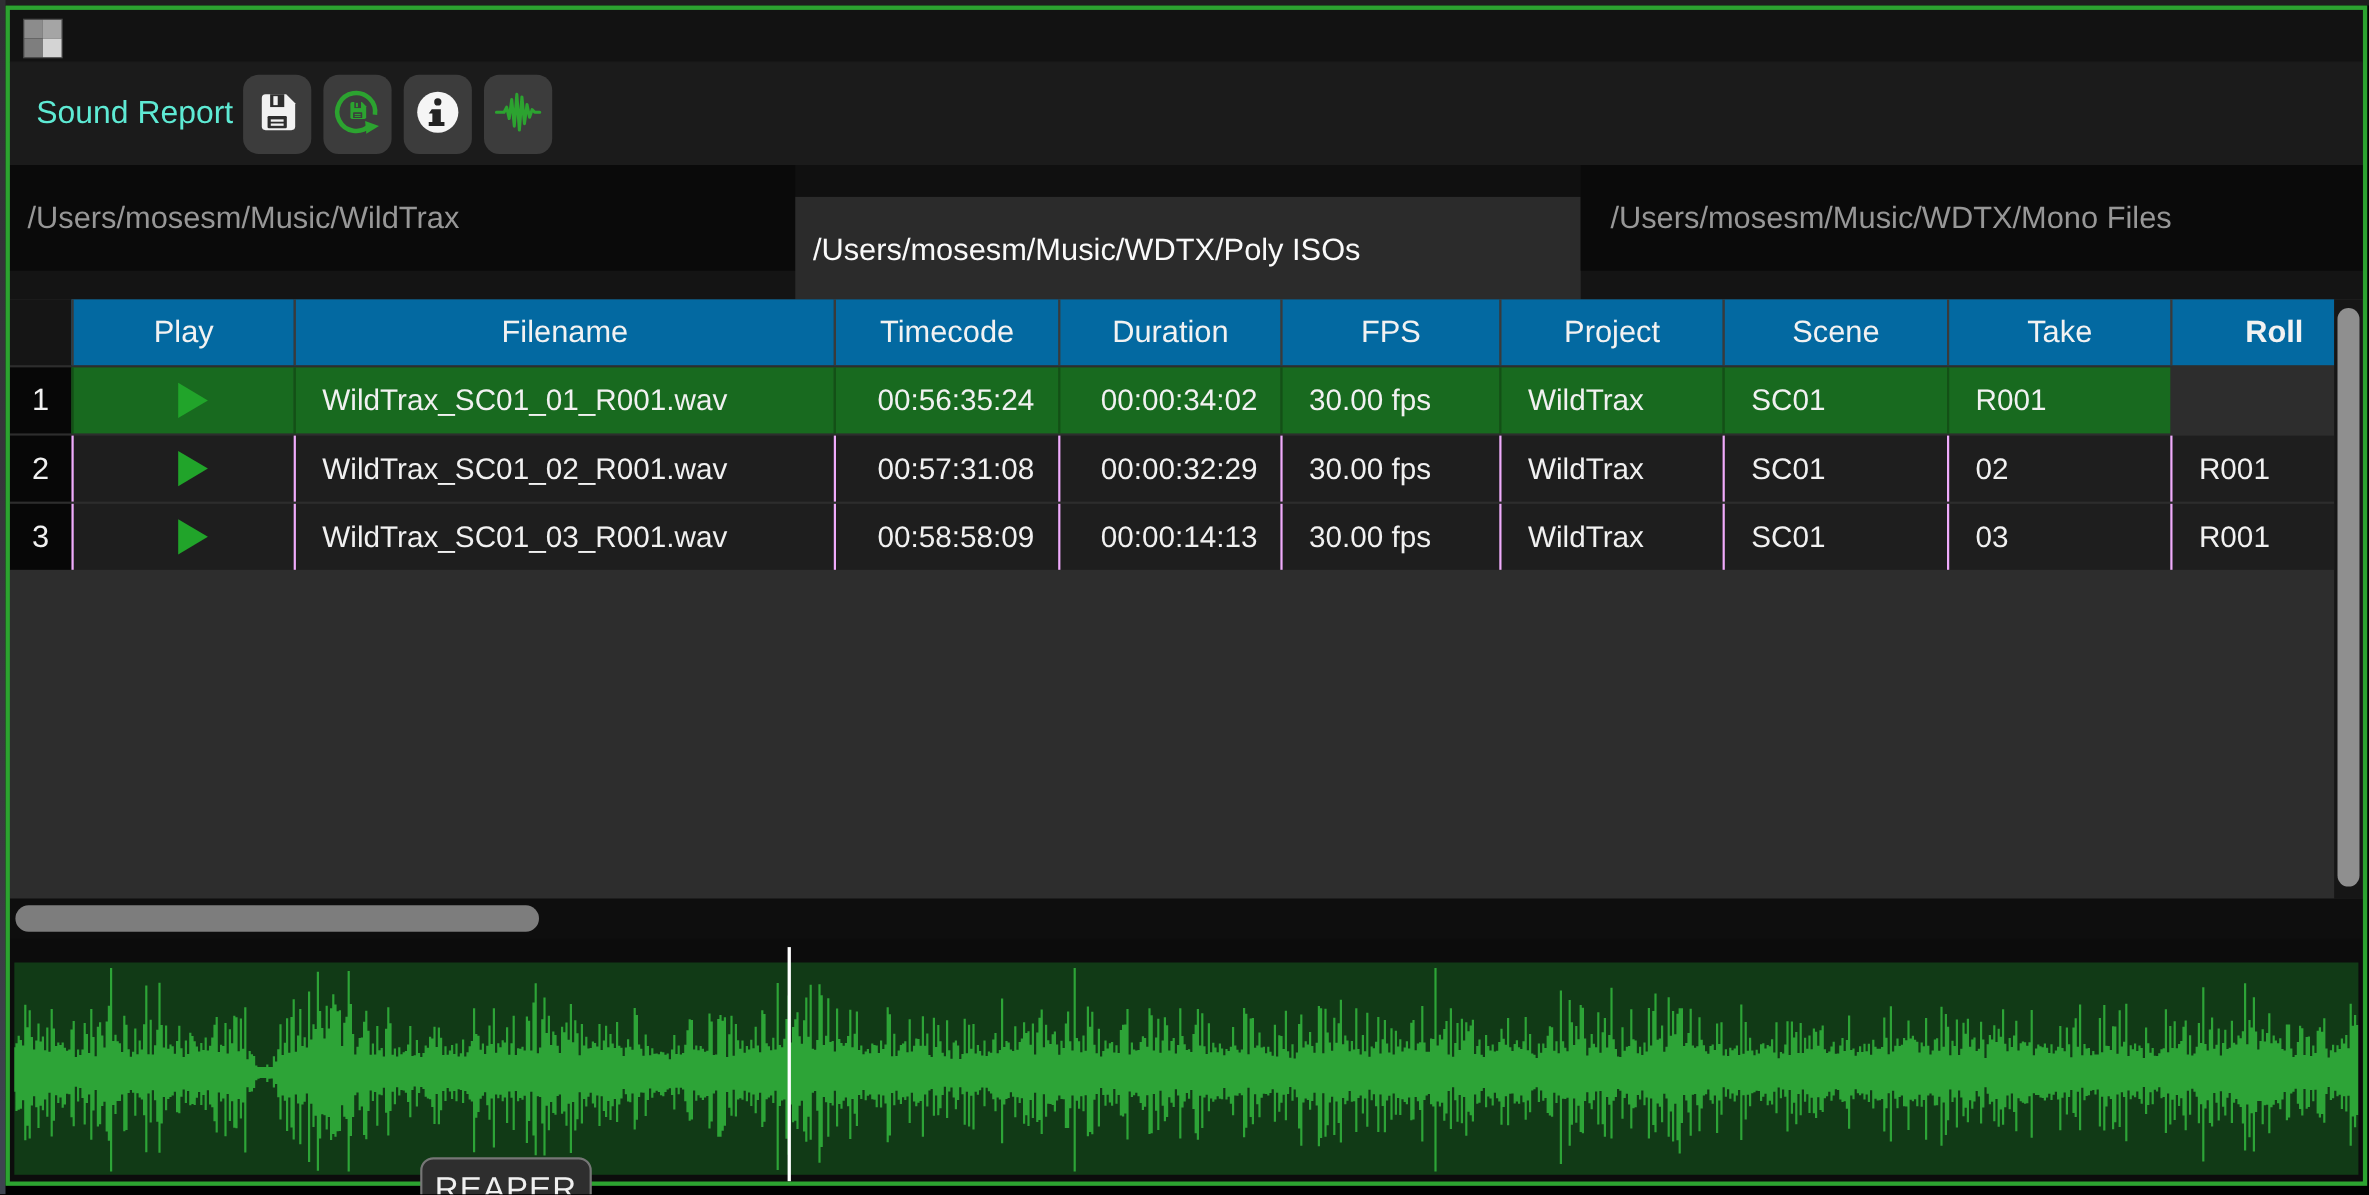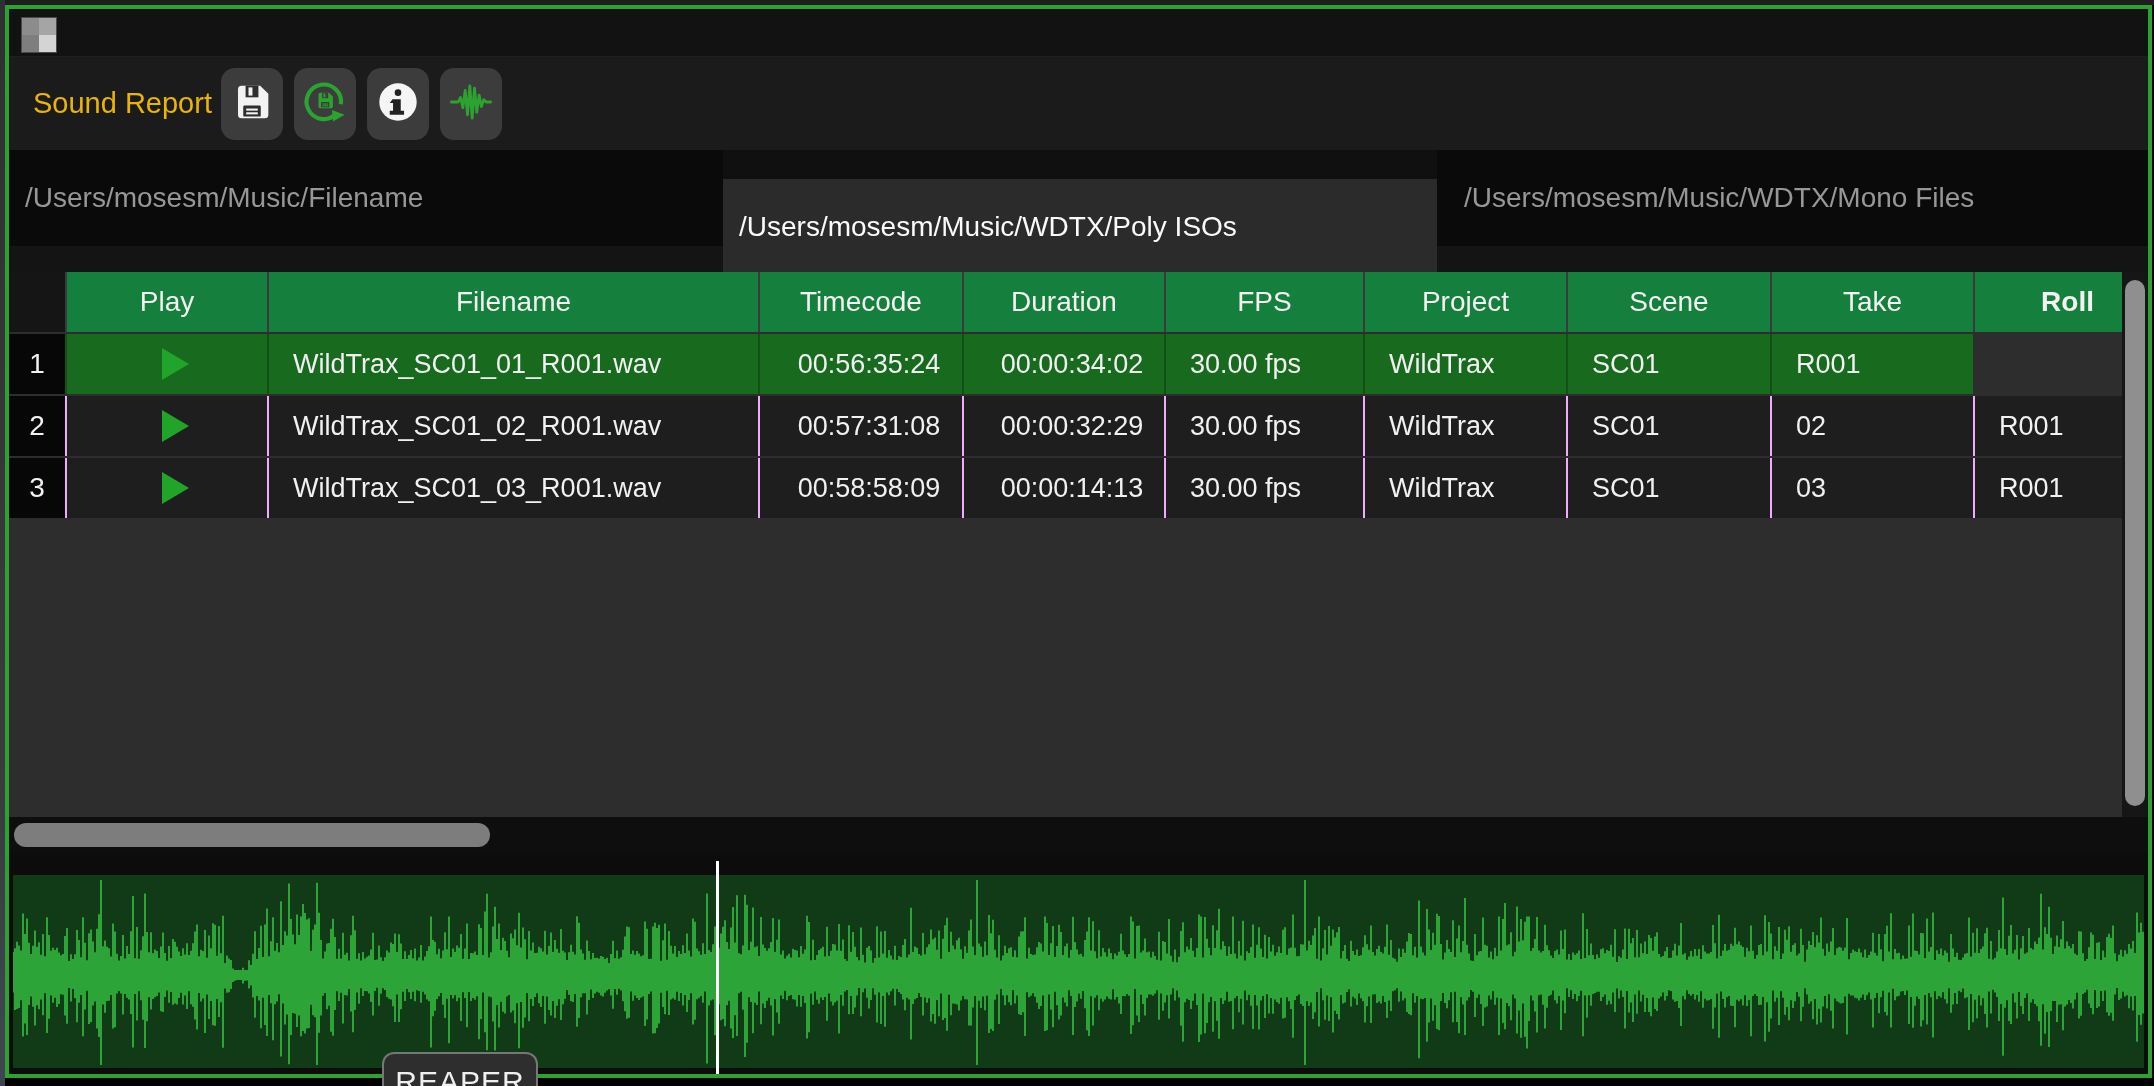--- a/index.html
+++ b/index.html
@@ -23,7 +23,7 @@
 
   
   .toolbar{height:93px;background:#1b1b1b;display:flex;align-items:center;}
-  .app-title{margin-left:24px;font-size:29px;color:#eab308;width:172px;white-space:nowrap;}
+  .app-title{margin-left:24px;font-size:29px;color:#5eead4;width:172px;white-space:nowrap;}
   .tb-buttons{display:flex;gap:11px;margin-left:16px;}
   .tb-btn{width:62px;height:72px;background:#3c3c3c;border:none;border-radius:14px;
           display:flex;align-items:center;justify-content:center;padding:0;cursor:pointer;}

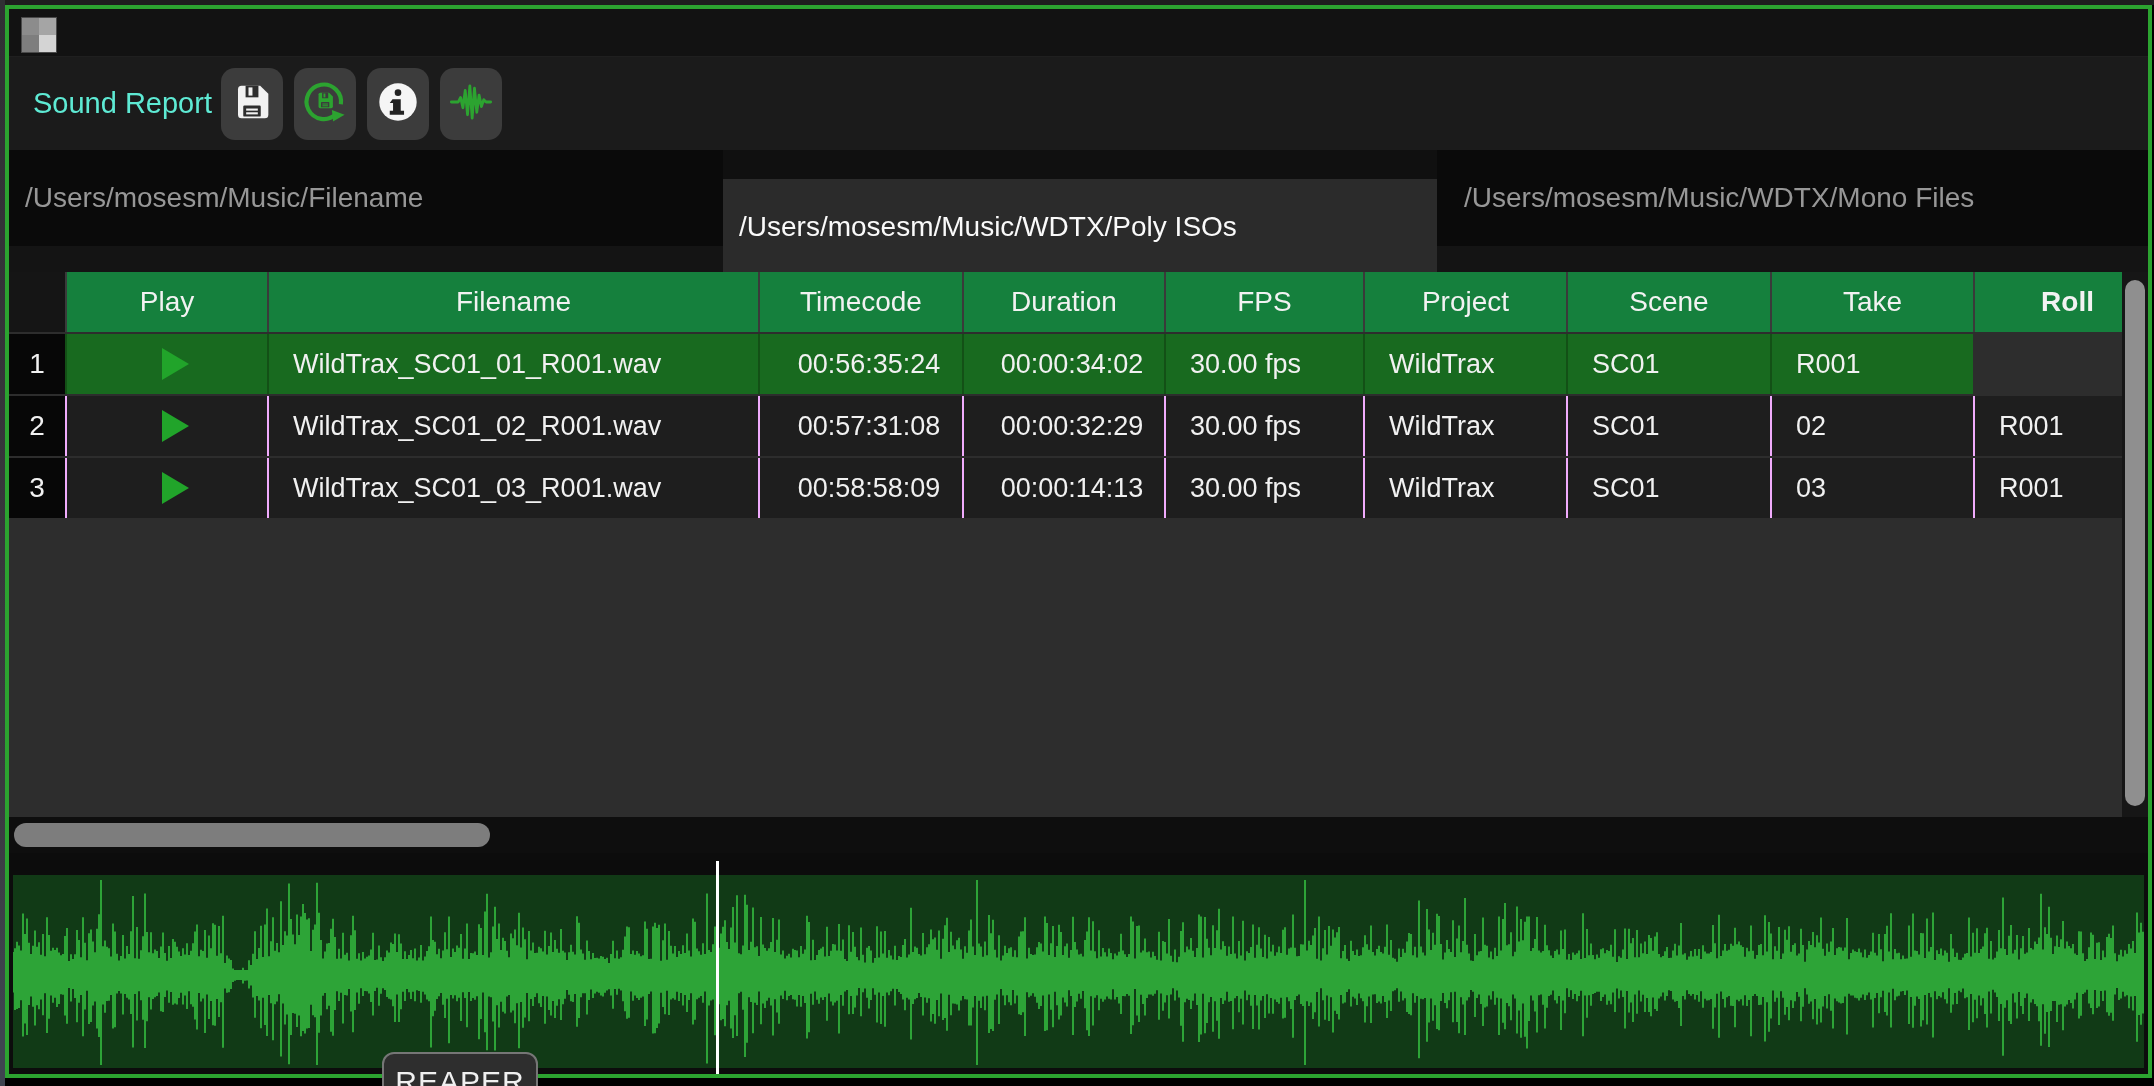--- a/index.html
+++ b/index.html
@@ -148,7 +148,7 @@
 
     <div class="tabsbar">
       <div class="tab t1">
-        <span>/Users/mosesm/Music/Filename</span>
+        <span>/Users/mosesm/Music/WildTrax</span>
       </div>
       <div class="tab t2 active">
         <span>/Users/mosesm/Music/WDTX/Poly ISOs</span>

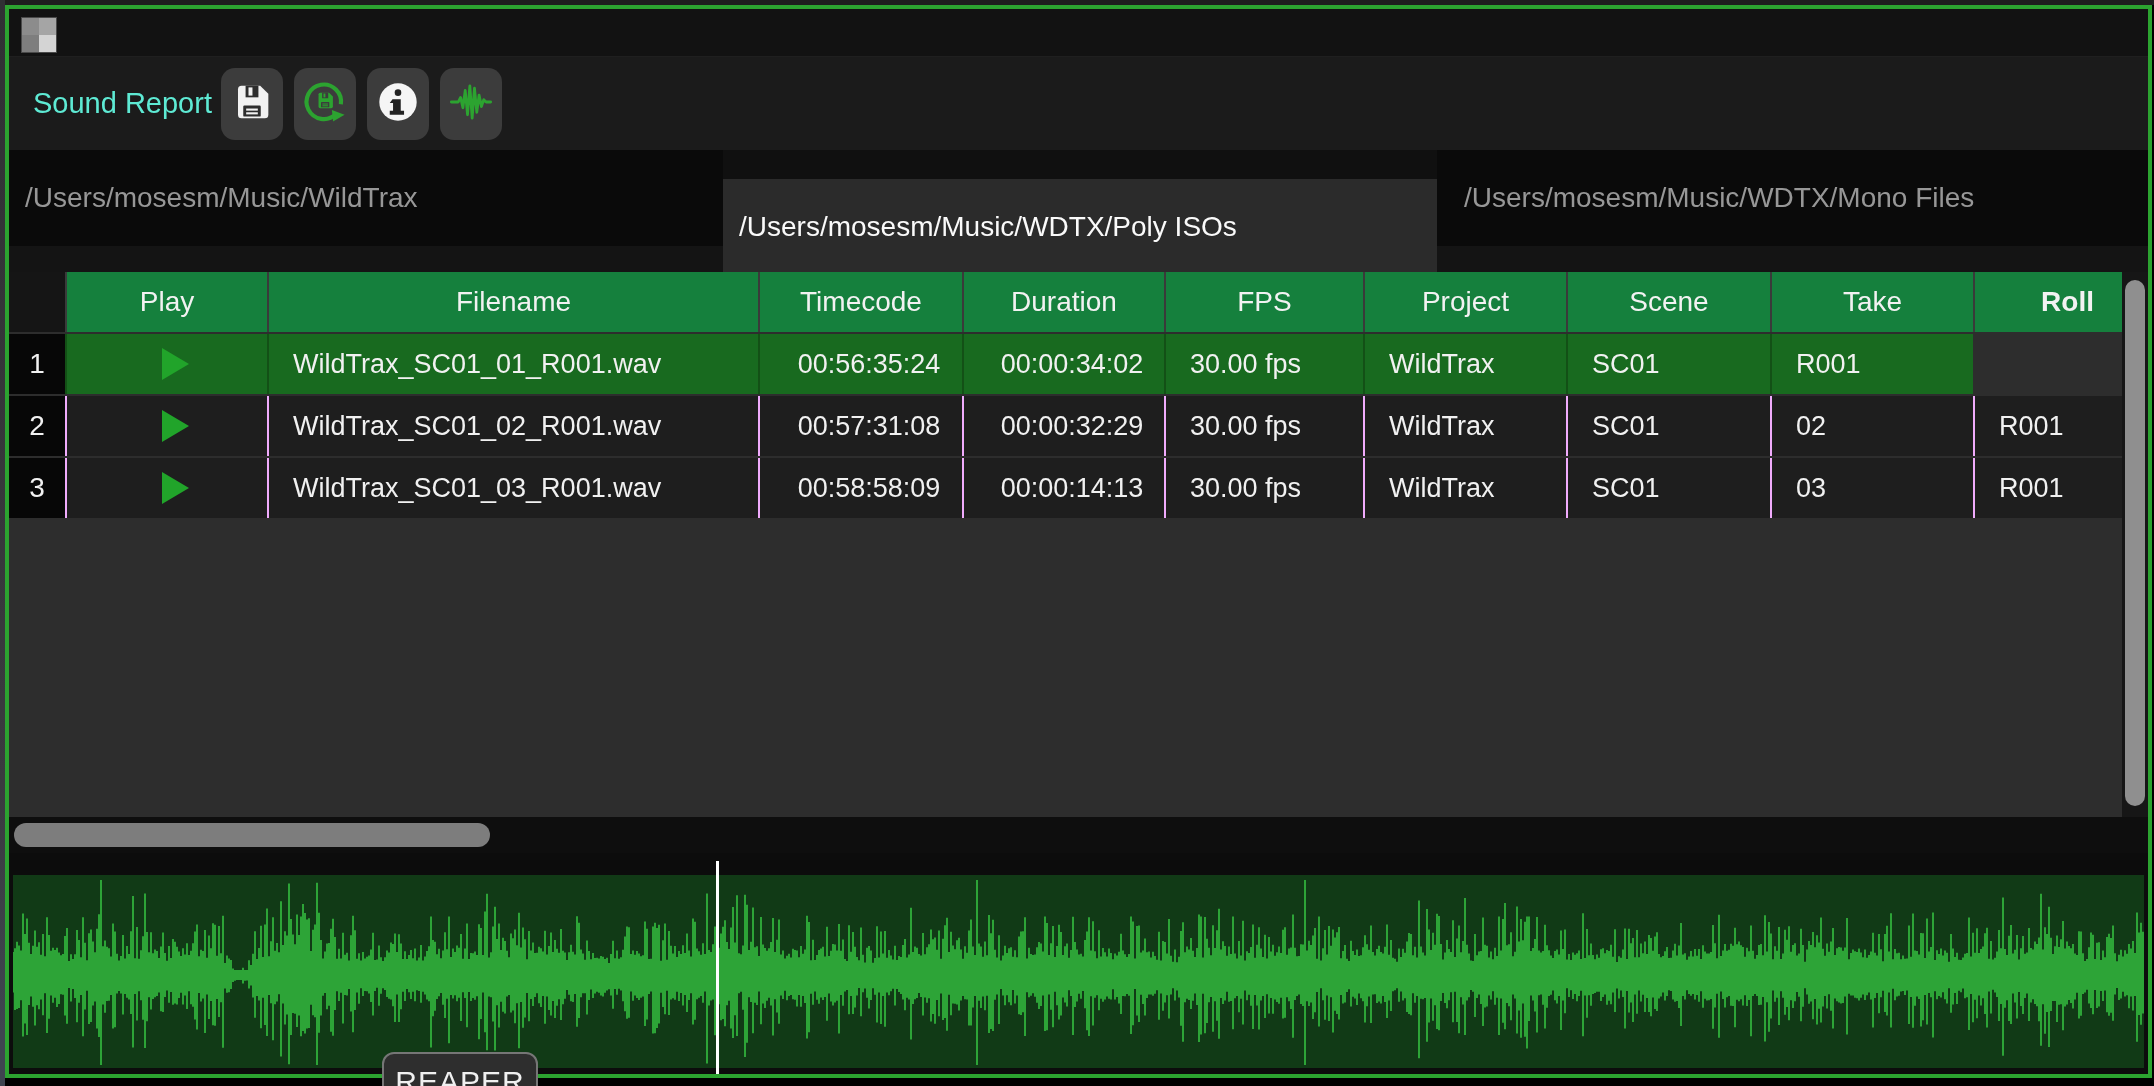--- a/index.html
+++ b/index.html
@@ -43,7 +43,7 @@
      grid-template-columns:56px 202px 491px 204px 202px 199px 203px 204px 203px 149px;}
   .thead{height:60px;}
   .trow{height:60px;margin-top:2px;}
-  .th{background:#15803d;color:#f2f2f2;font-size:28px;display:flex;align-items:center;
+  .th{background:#0369a1;color:#f2f2f2;font-size:28px;display:flex;align-items:center;
       justify-content:center;border-left:2px solid #3a3a3a;box-sizing:border-box;}
   .th.corner{background:#151515;border-left:none;}
   .th.roll{justify-content:flex-end;padding-right:28px;font-weight:bold;}

